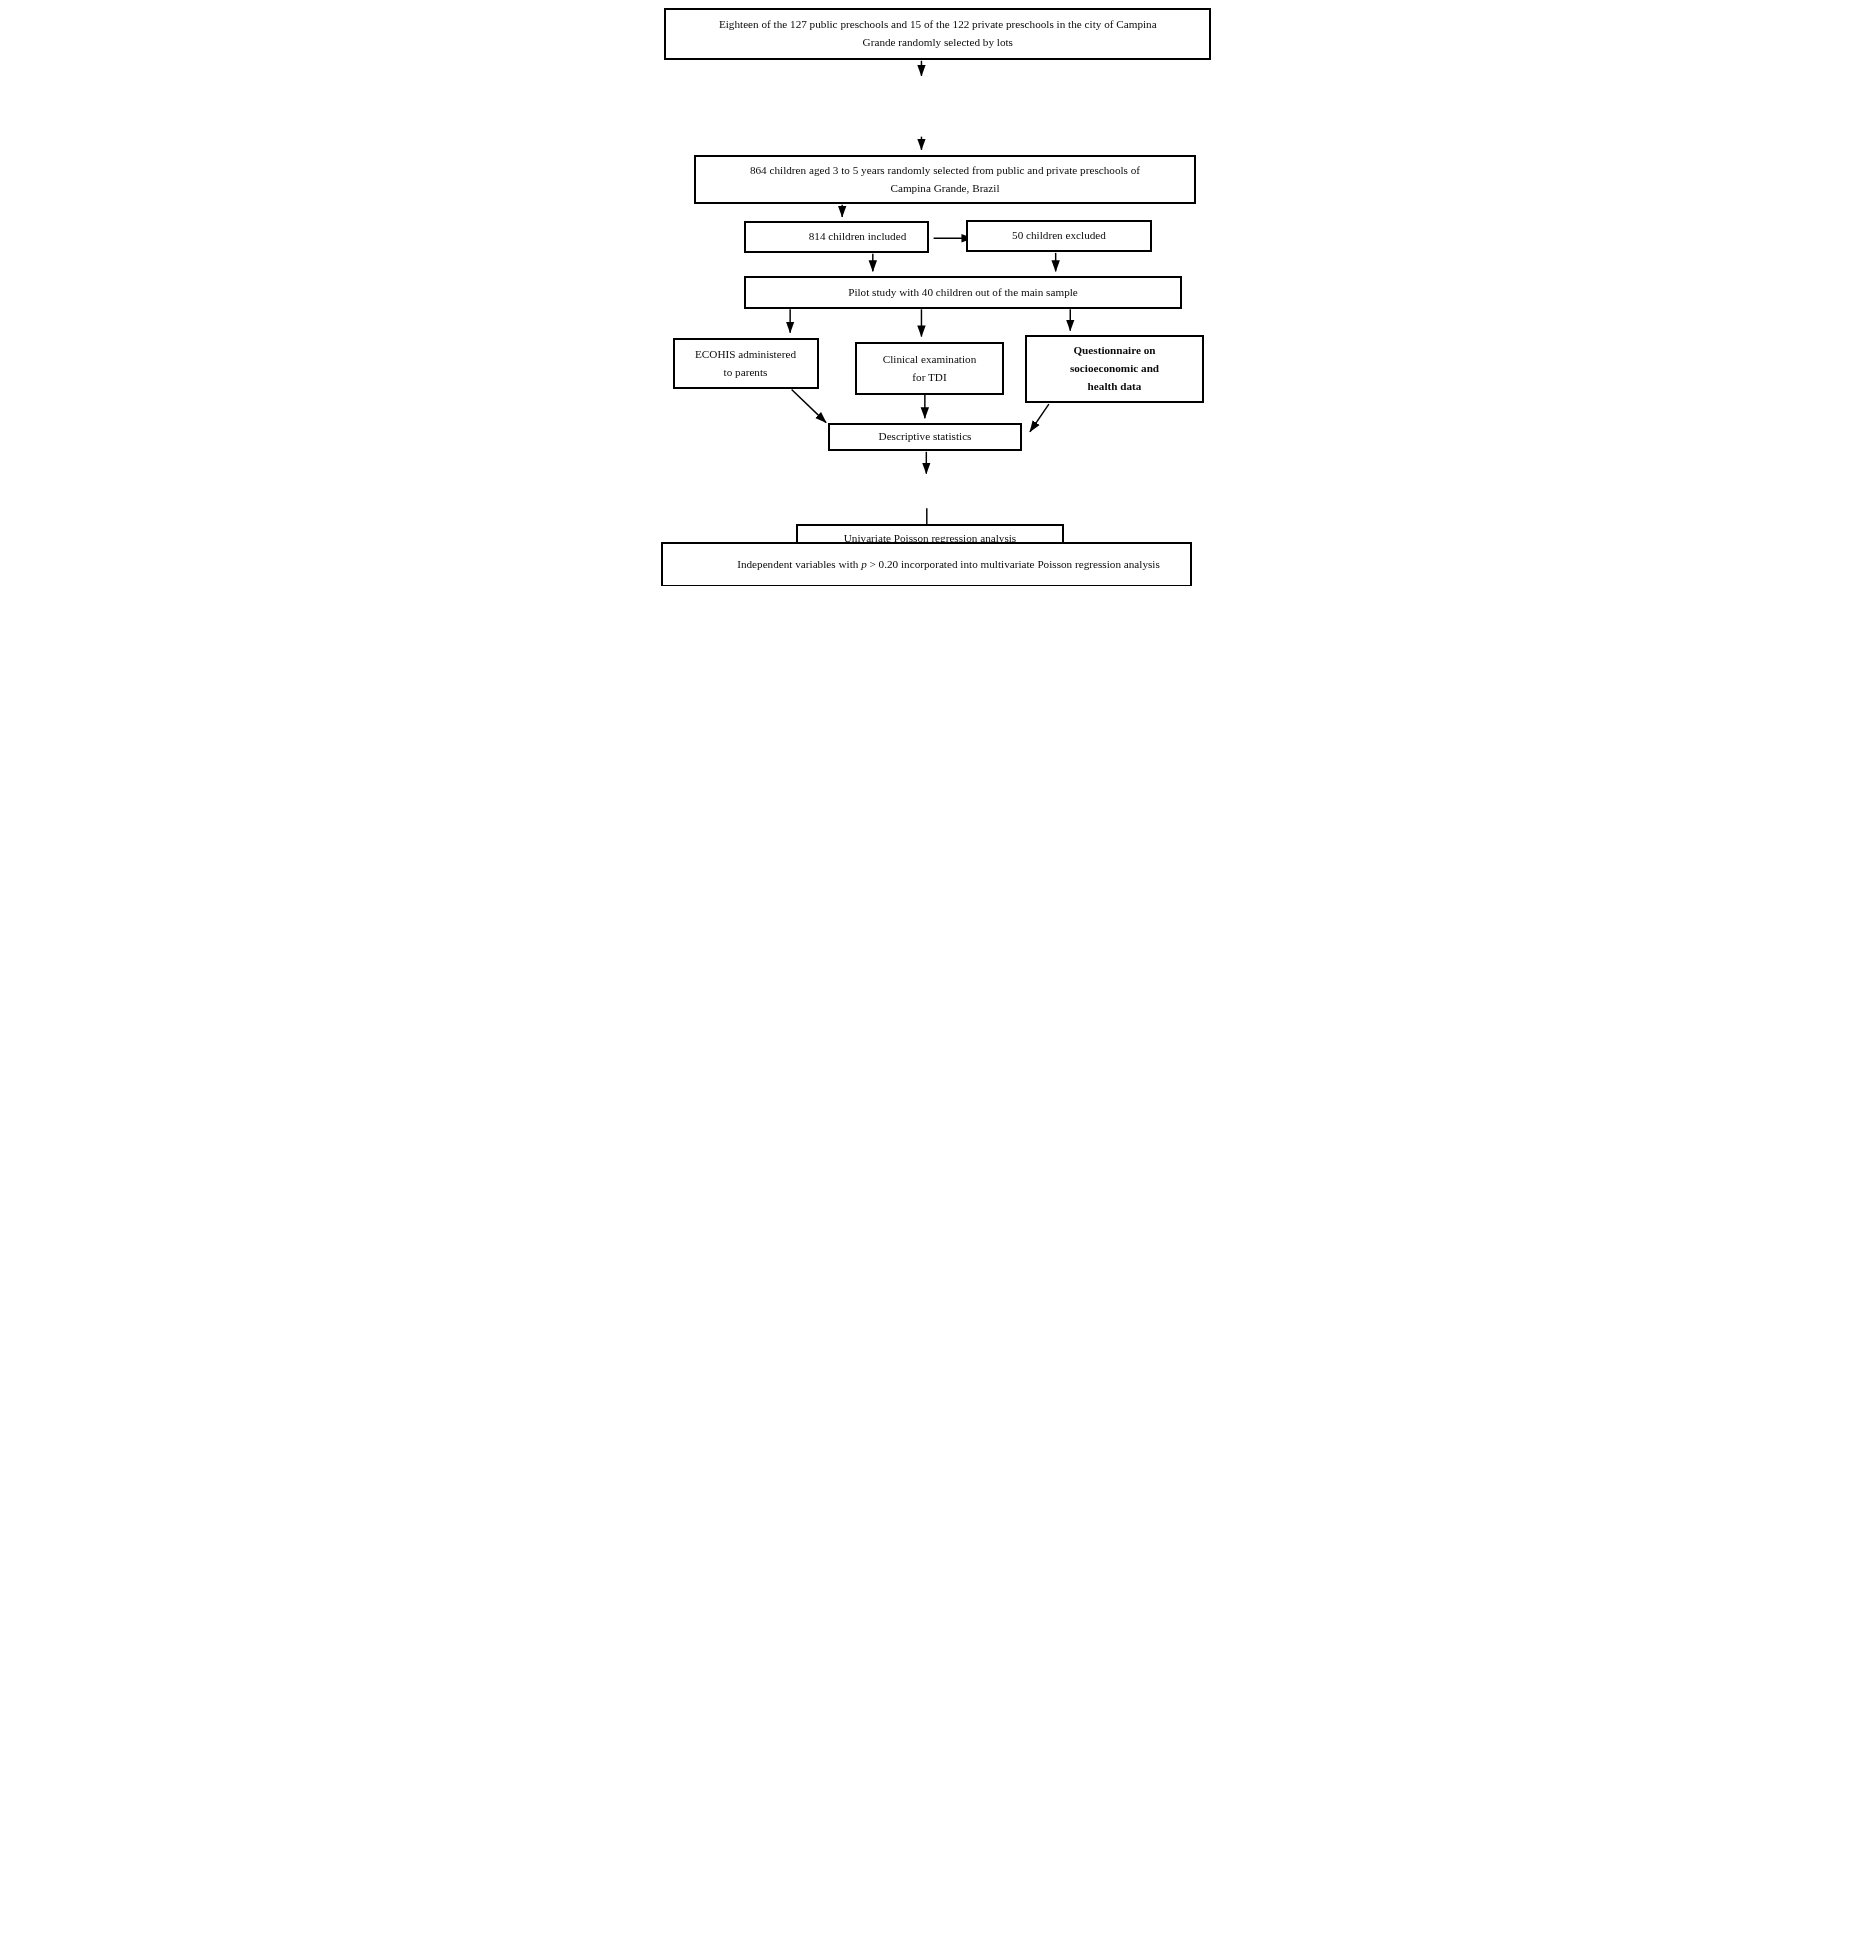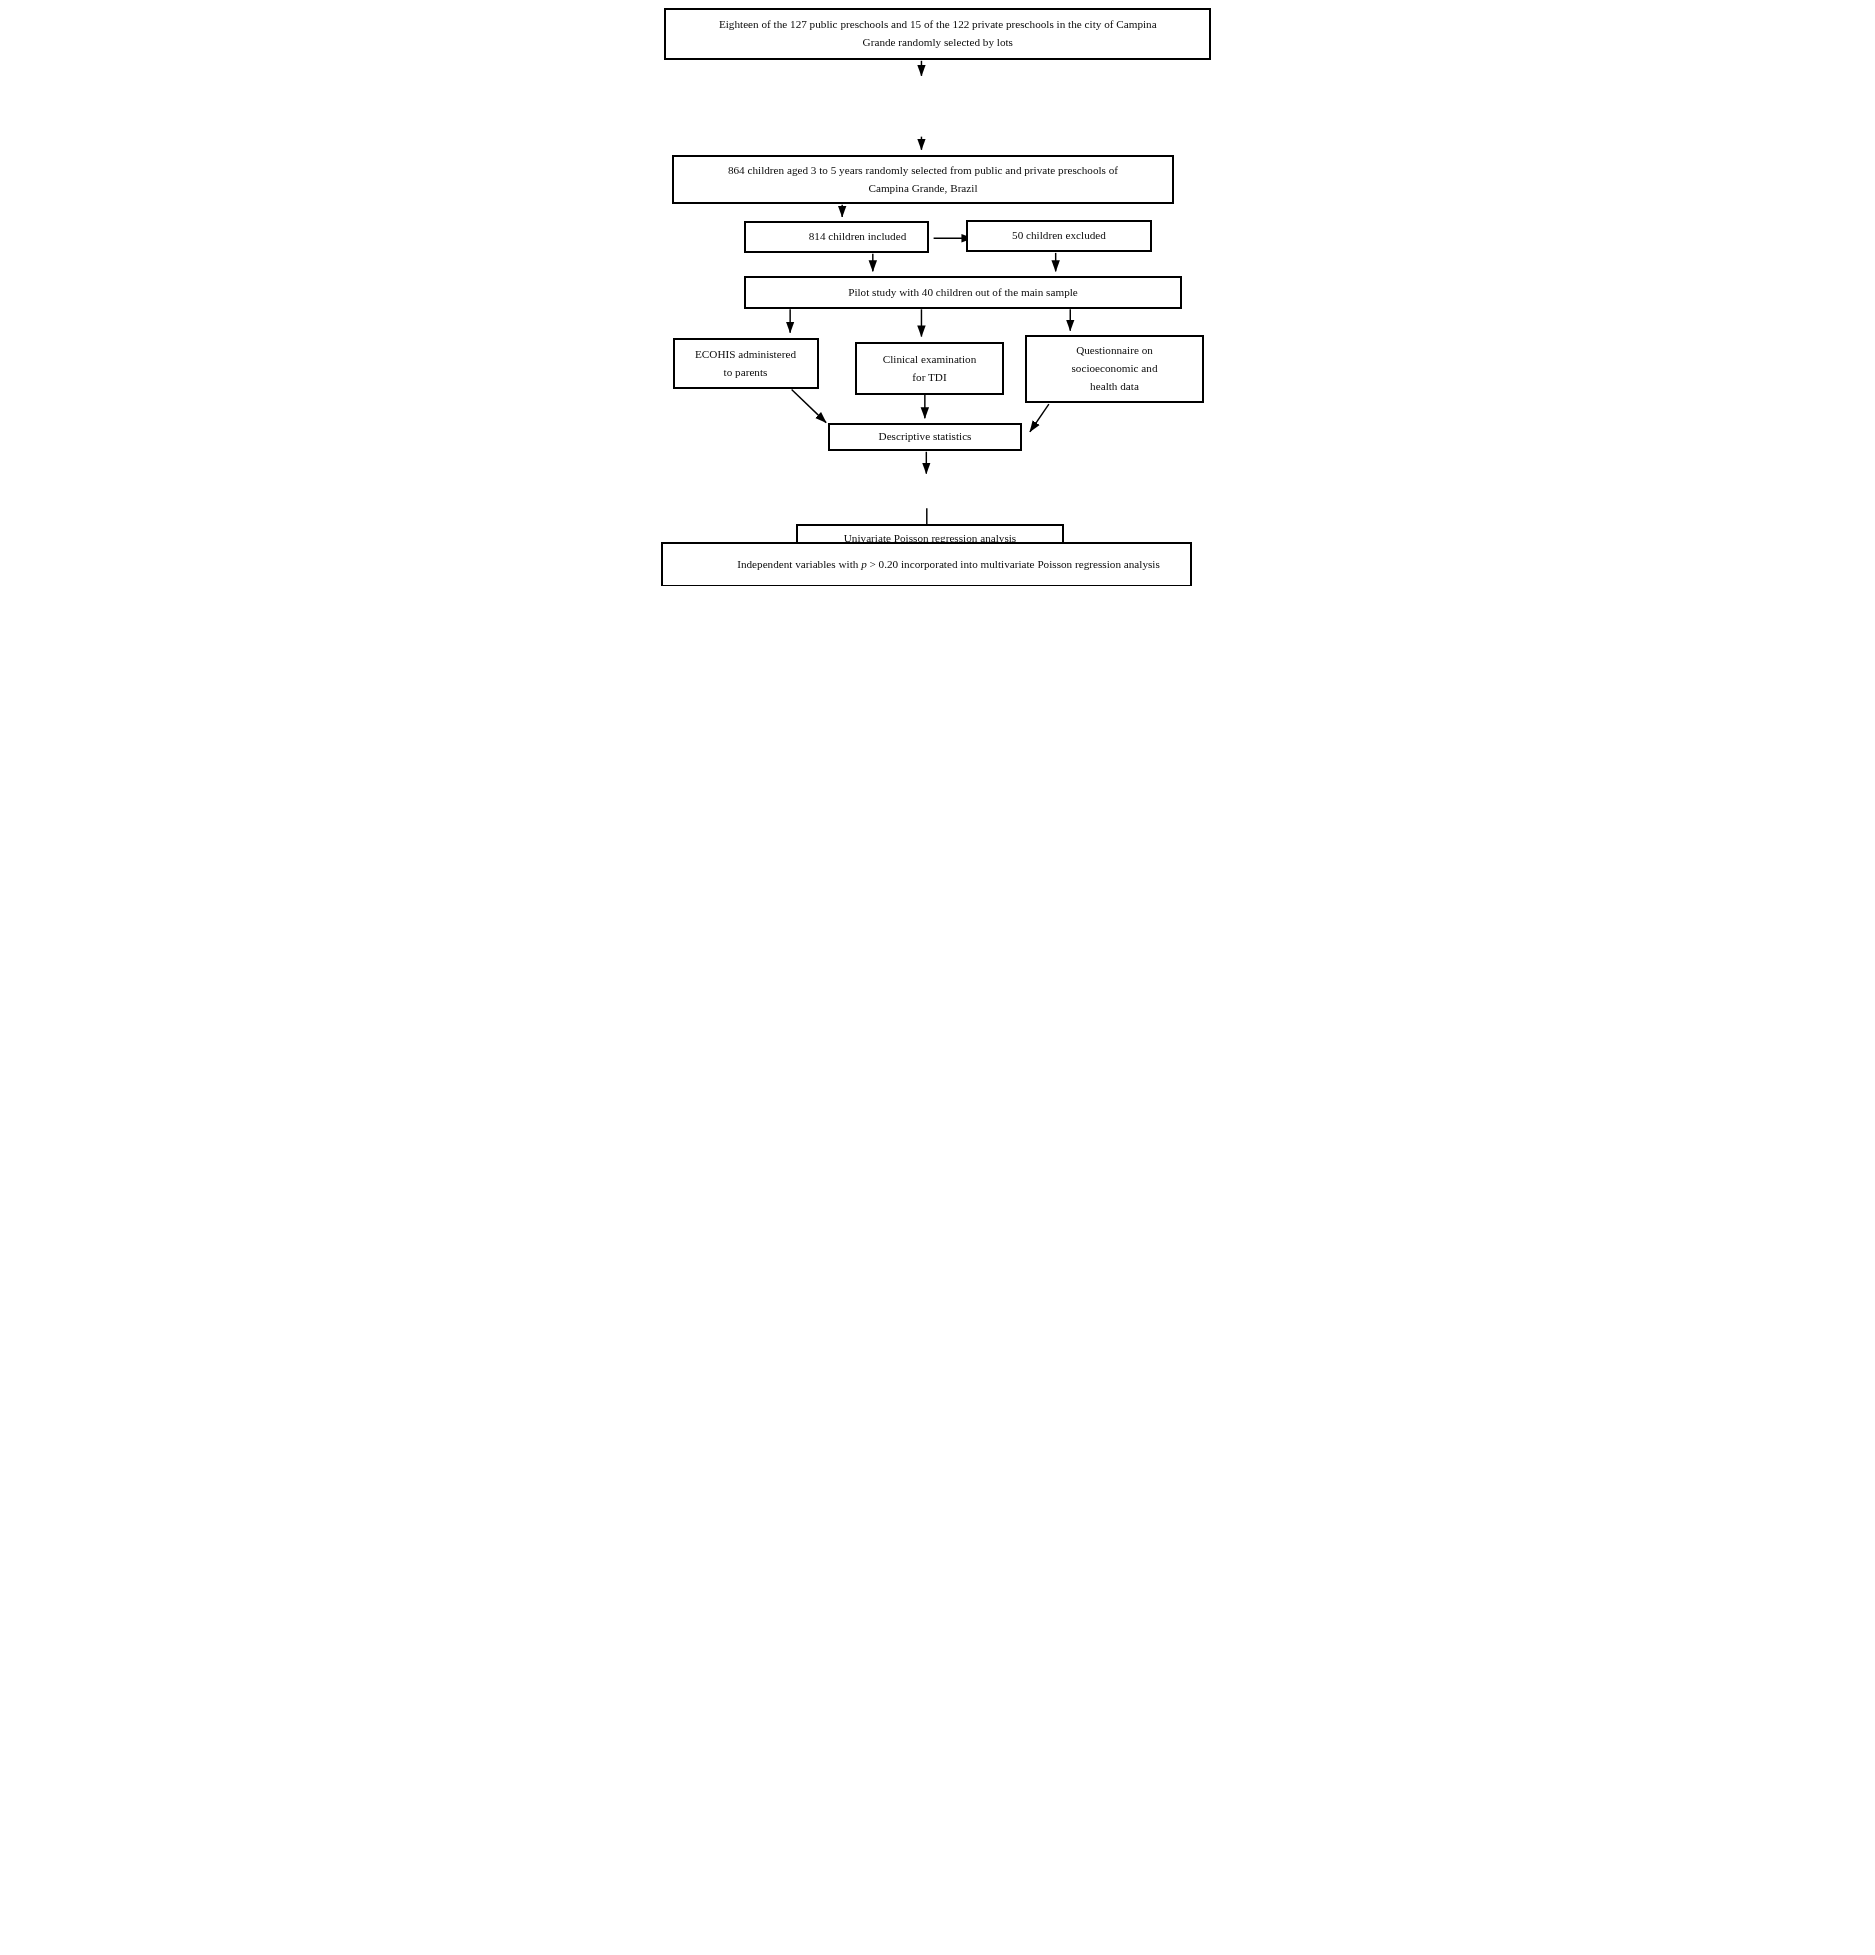--- a/index.html
+++ b/index.html
@@ -78,7 +78,7 @@
   </div>
 
 
-  <div class="fbox" style="left:16px; top:155px; width:502px; height:49px;">
+  <div class="fbox" style="left:38px; top:155px; width:502px; height:49px;">
     <div class="bline">864 children aged 3 to 5 years randomly selected from public and private preschools of</div>
     <div class="bline">Campina Grande, Brazil</div>
   </div>

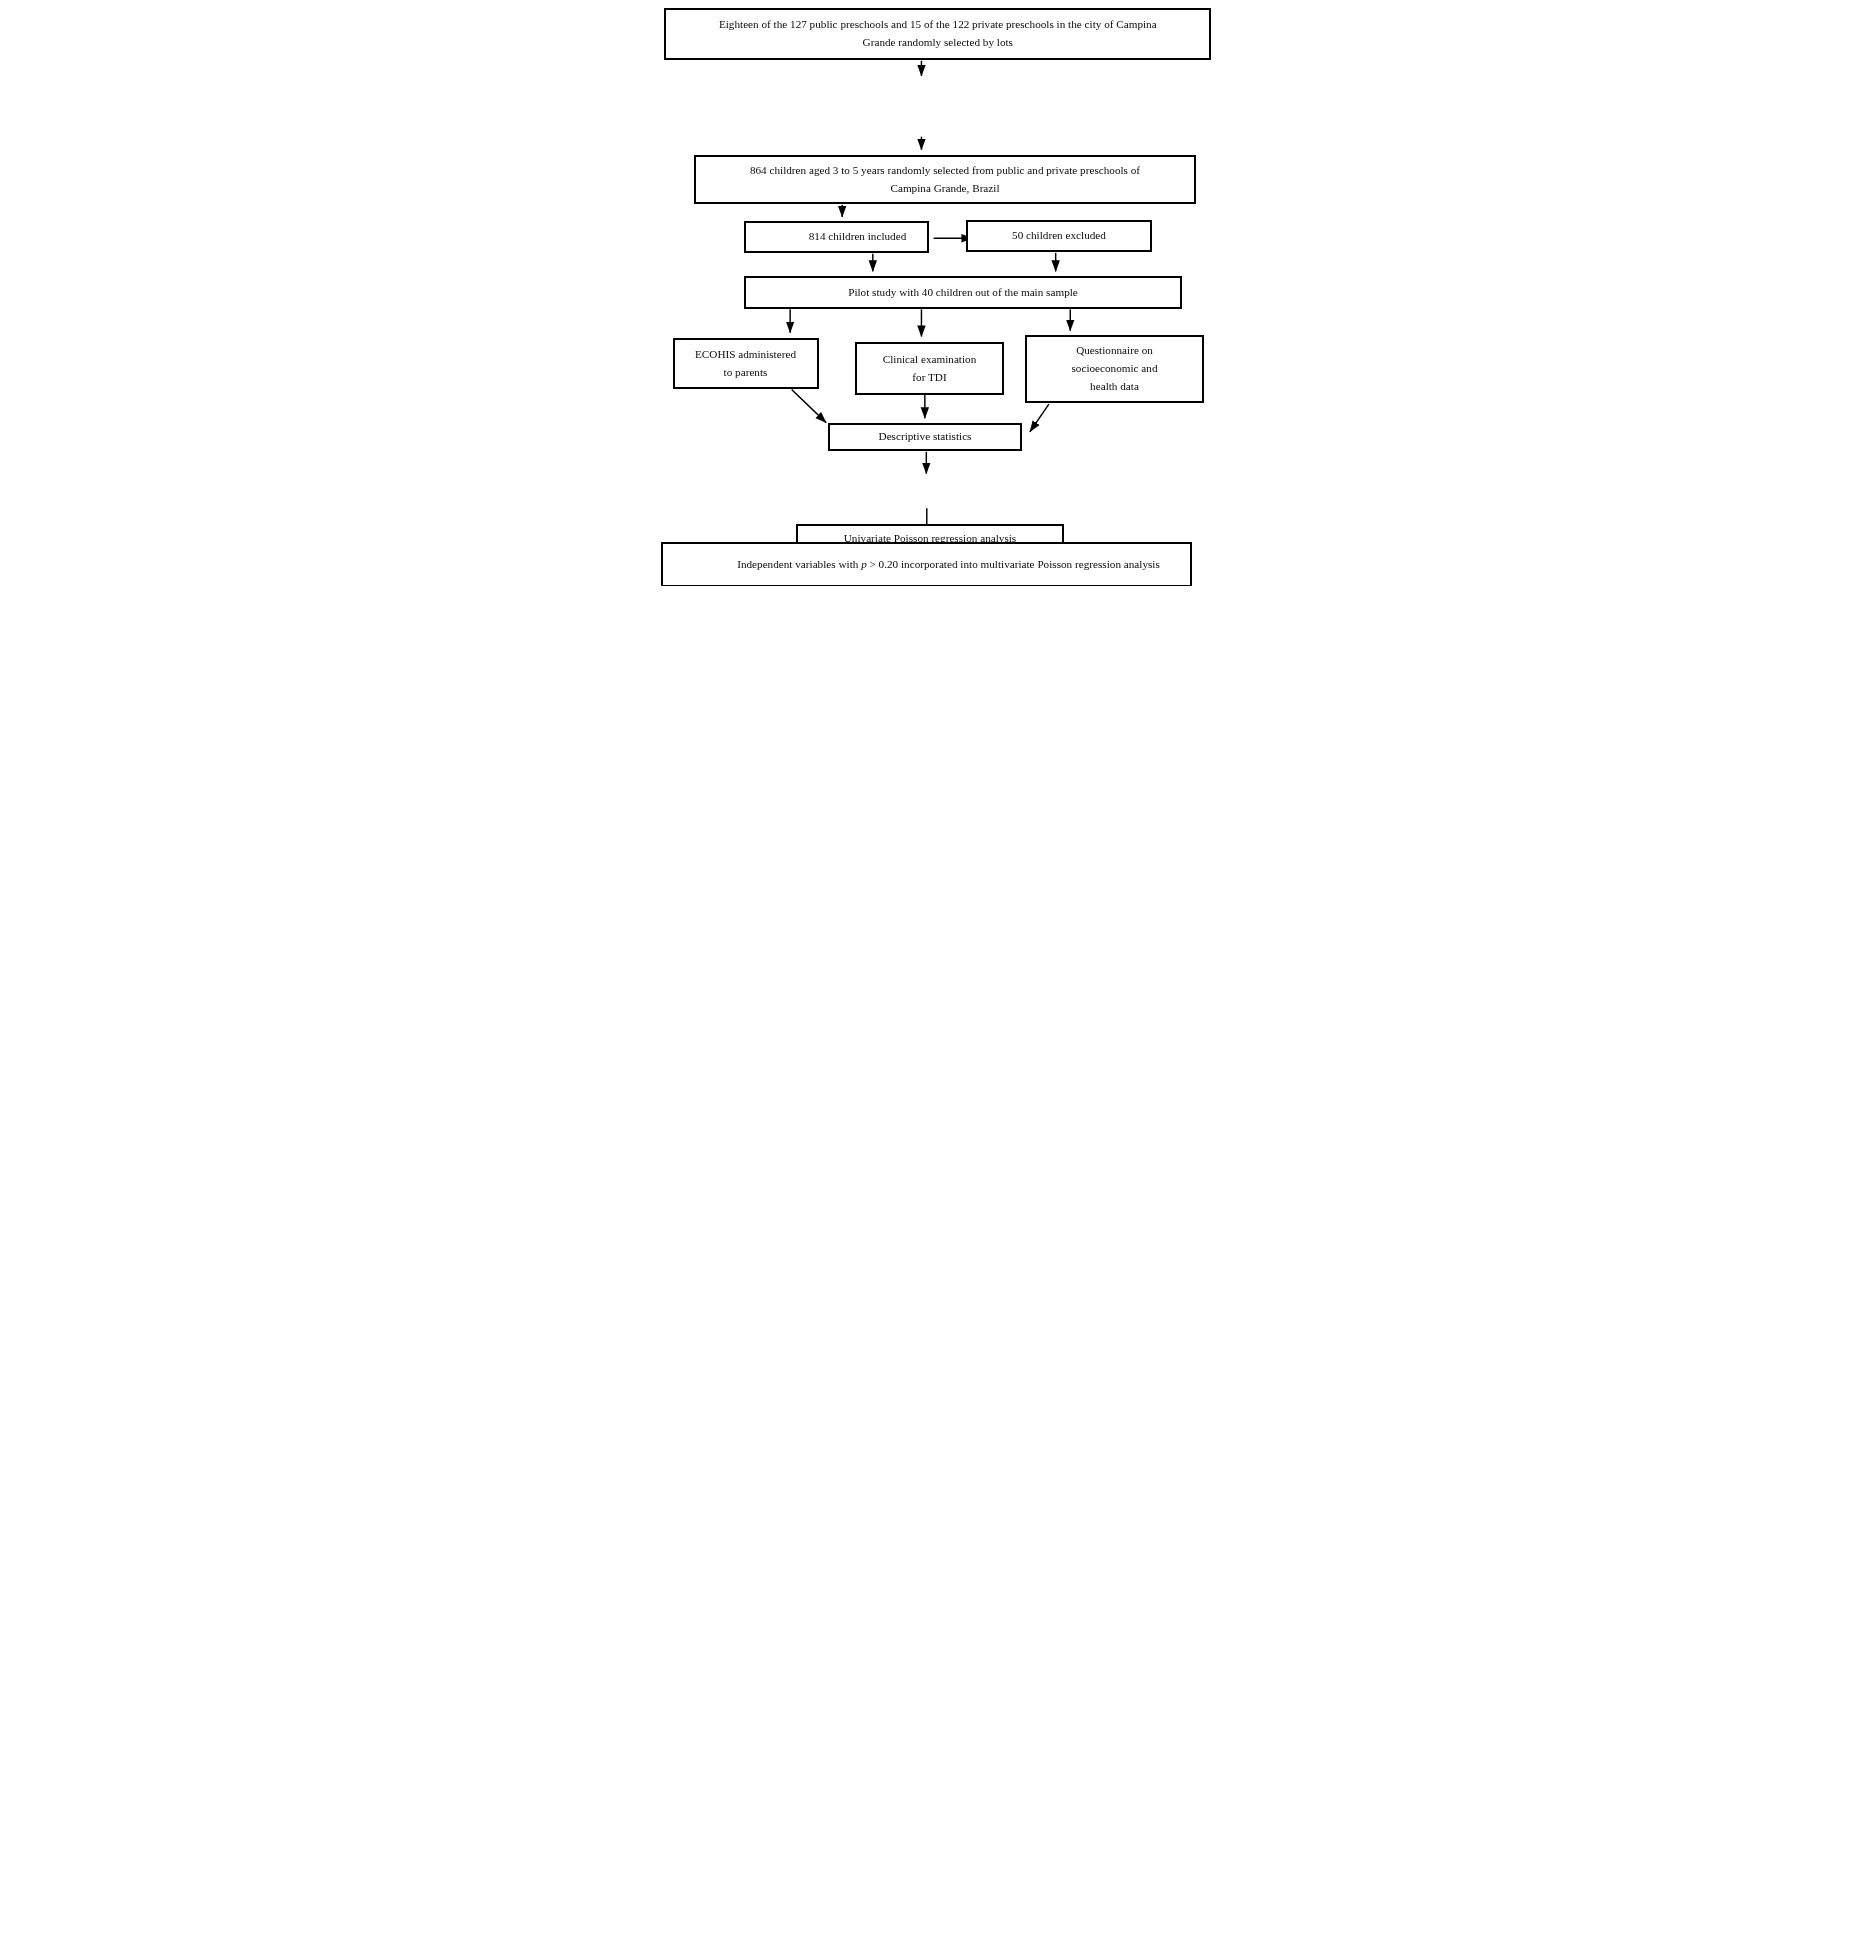--- a/index.html
+++ b/index.html
@@ -105,7 +105,7 @@
     <div class="bline">for TDI</div>
   </div>
 
-  <div class="fbox" style="left:369px; top:335px; width:179px; height:68px;">
+  <div class="fbox" style="left:369px; top:335px; width:179px; height:68px;font-weight:bold;">
     <div class="bline">Questionnaire on</div>
     <div class="bline">socioeconomic and</div>
     <div class="bline">health data</div>

